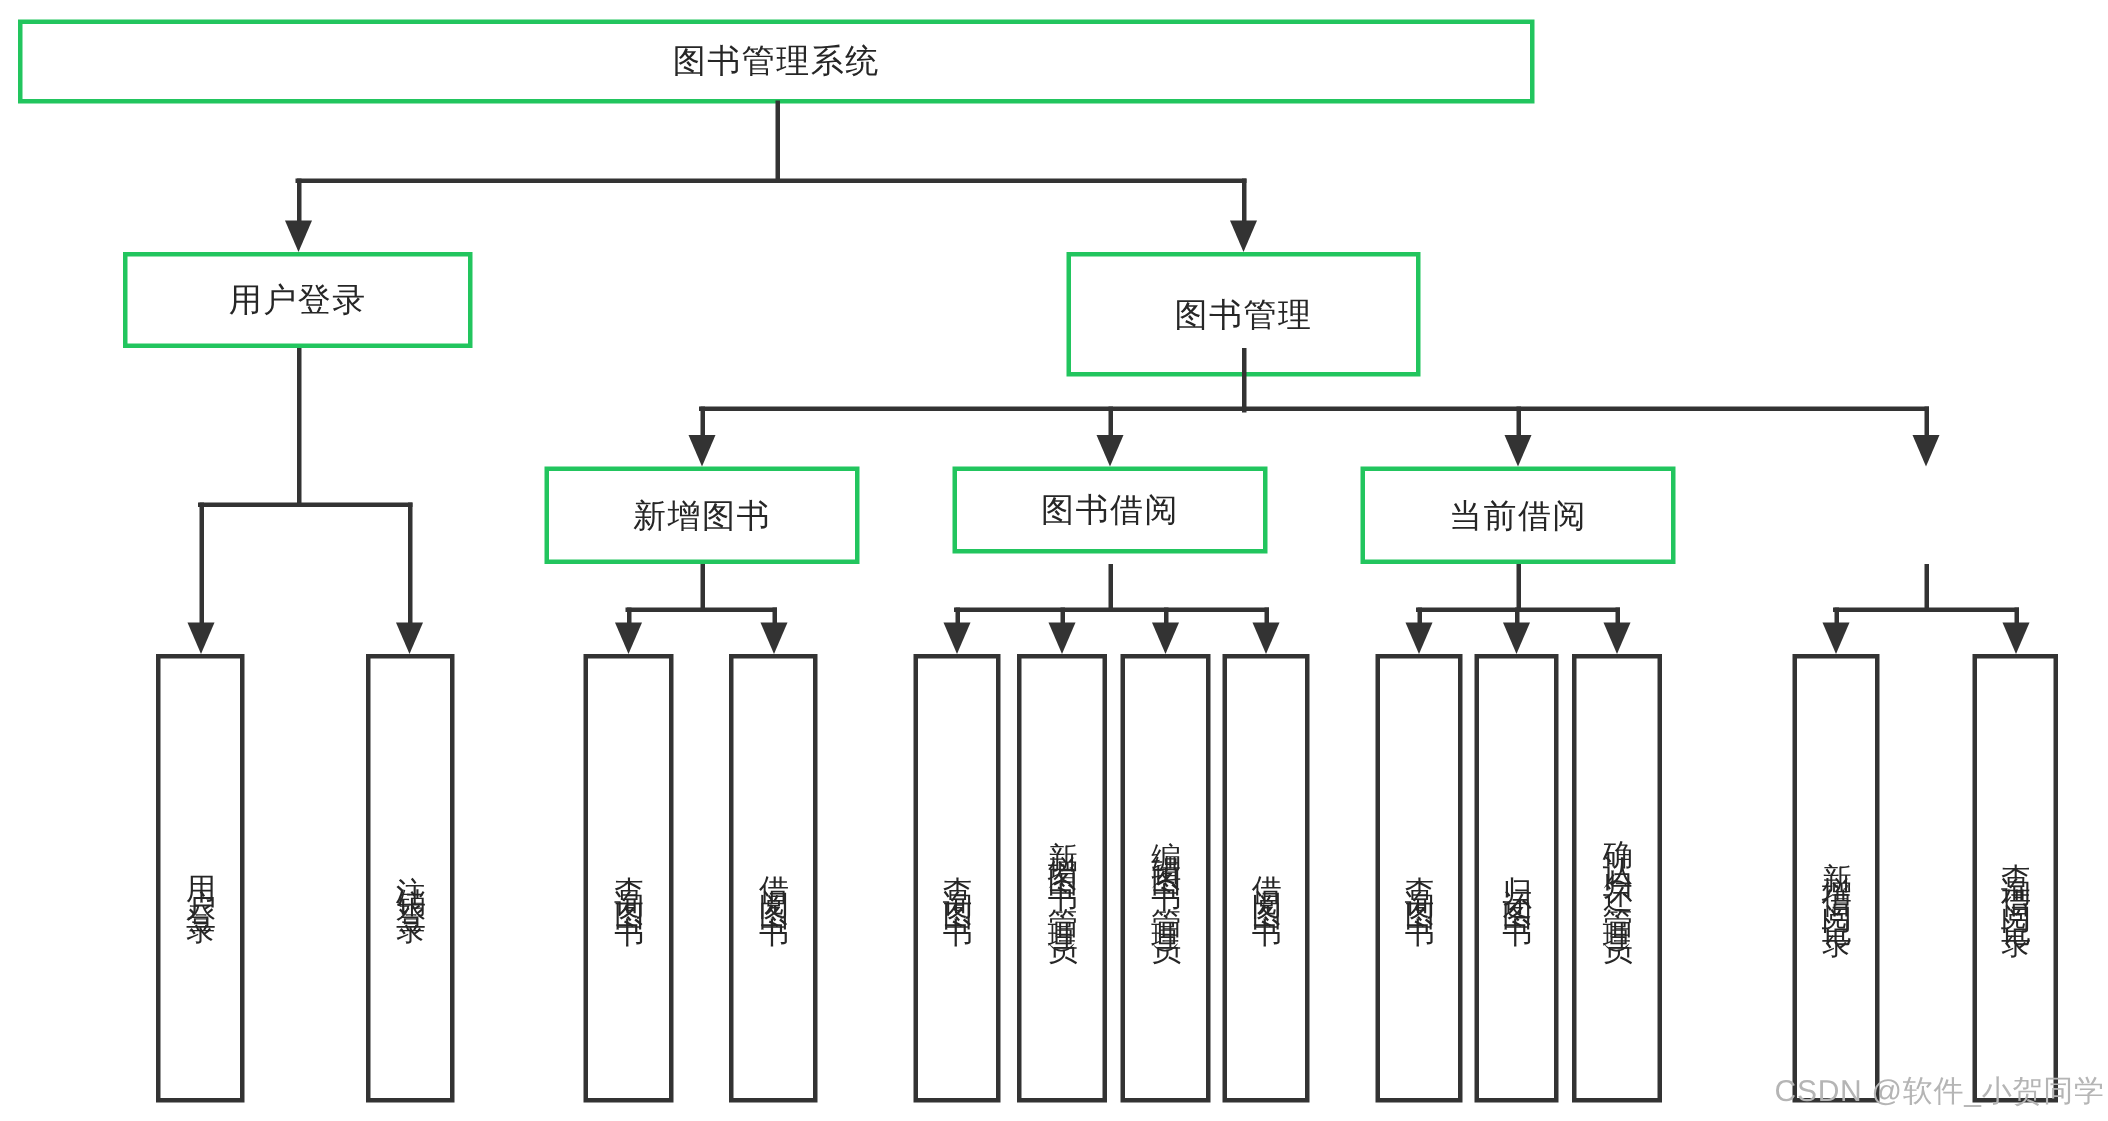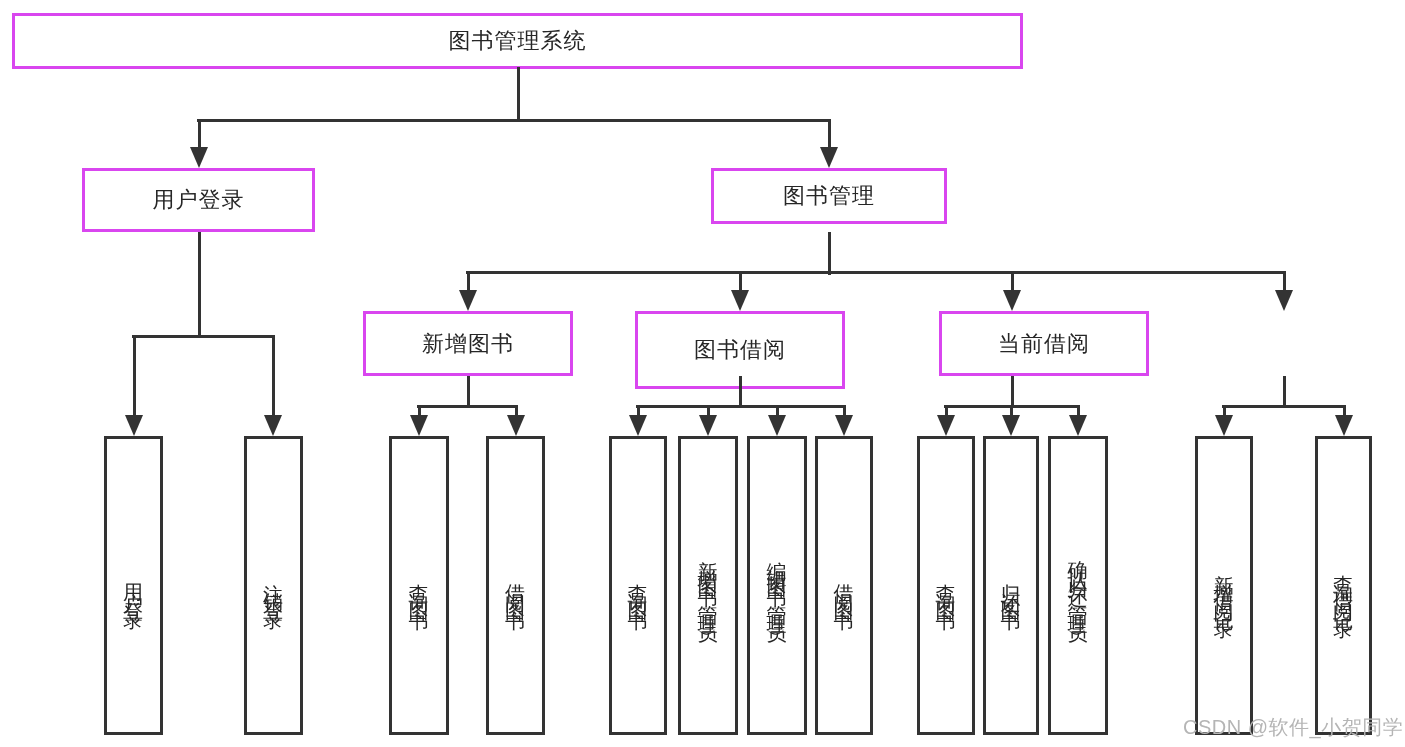--- a/index.html
+++ b/index.html
@@ -14,7 +14,7 @@
   .node{
     position:absolute;
     box-sizing:border-box;
-    border:3px solid #d946ef;
+    border:3px solid #22c55e;
     background:#ffffff;
     display:flex;align-items:center;justify-content:center;
     font-size:22px;

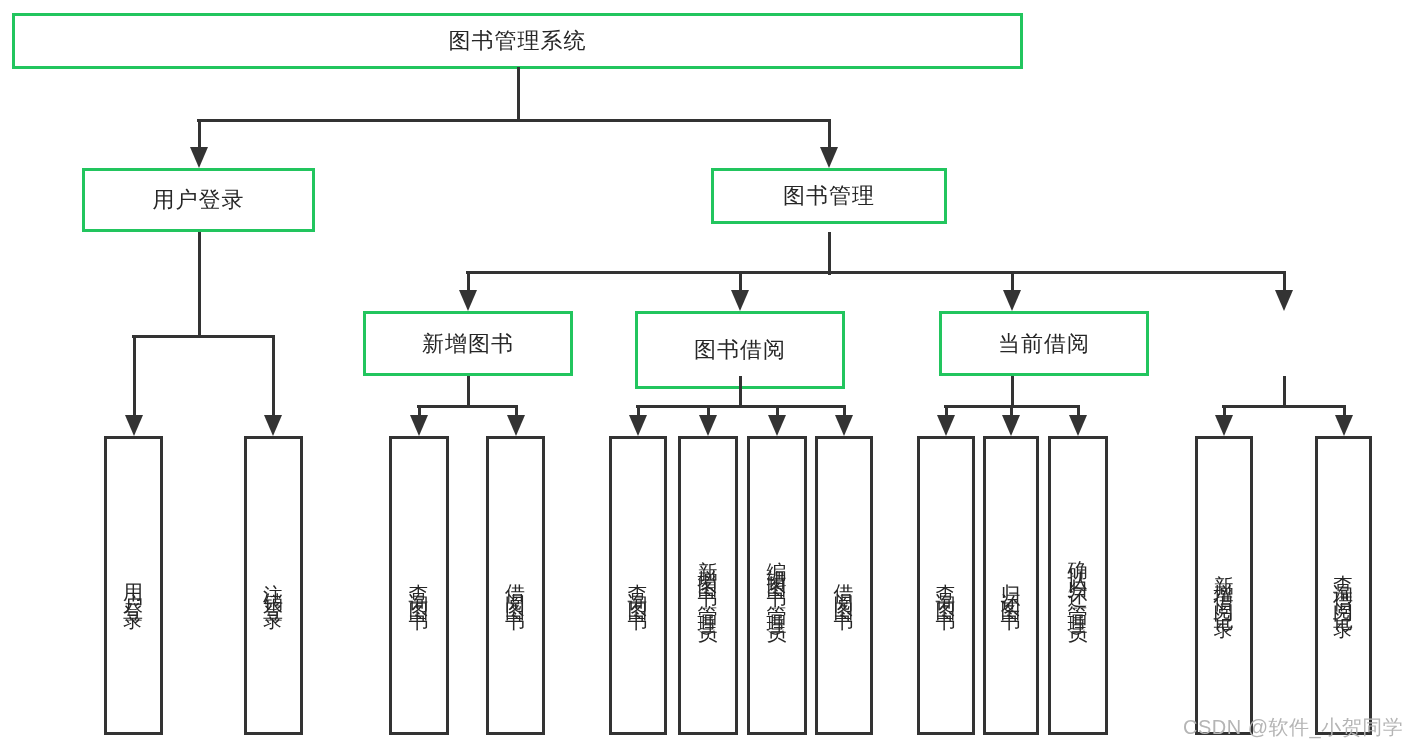--- a/index.html
+++ b/index.html
@@ -65,7 +65,7 @@
   <div class="node" style="left:82px;top:168px;width:233px;height:64px;">
     <span>用户登录</span>
   </div>
-  <div class="node" style="left:711px;top:168px;width:236px;height:56px;">
+  <div class="node" style="left:711px;top:168px;width:236px;height:83px;">
     <span>图书管理</span>
   </div>
 

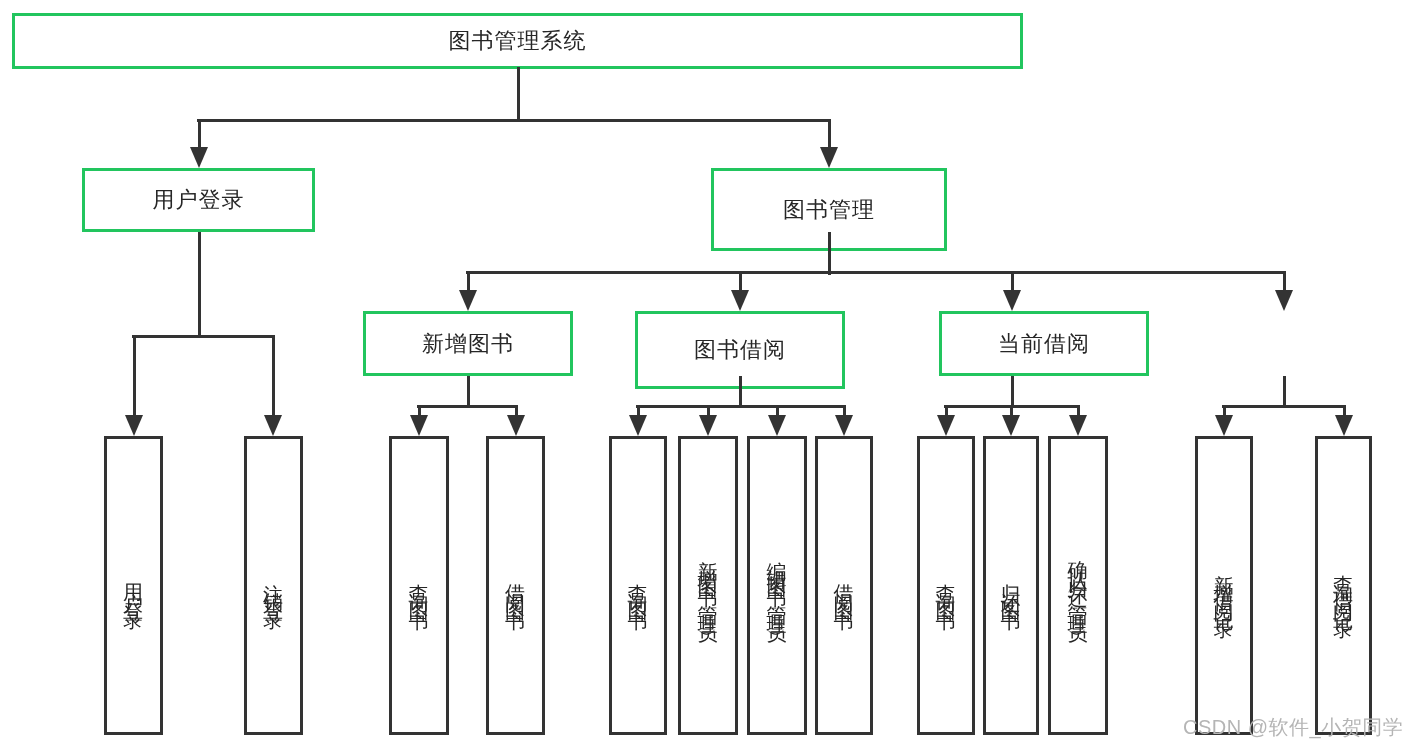--- a/index.html
+++ b/index.html
@@ -72,7 +72,7 @@
   <div class="node" style="left:363px;top:311px;width:210px;height:65px;">
     <span>新增图书</span>
   </div>
-  <div class="node" style="left:635px;top:311px;width:210px;height:78px;">
+  <div class="node" style="left:635px;top:311px;width:210px;height:58px;">
     <span>图书借阅</span>
   </div>
   <div class="node" style="left:907px;top:311px;width:210px;height:65px;margin-left:32px;">

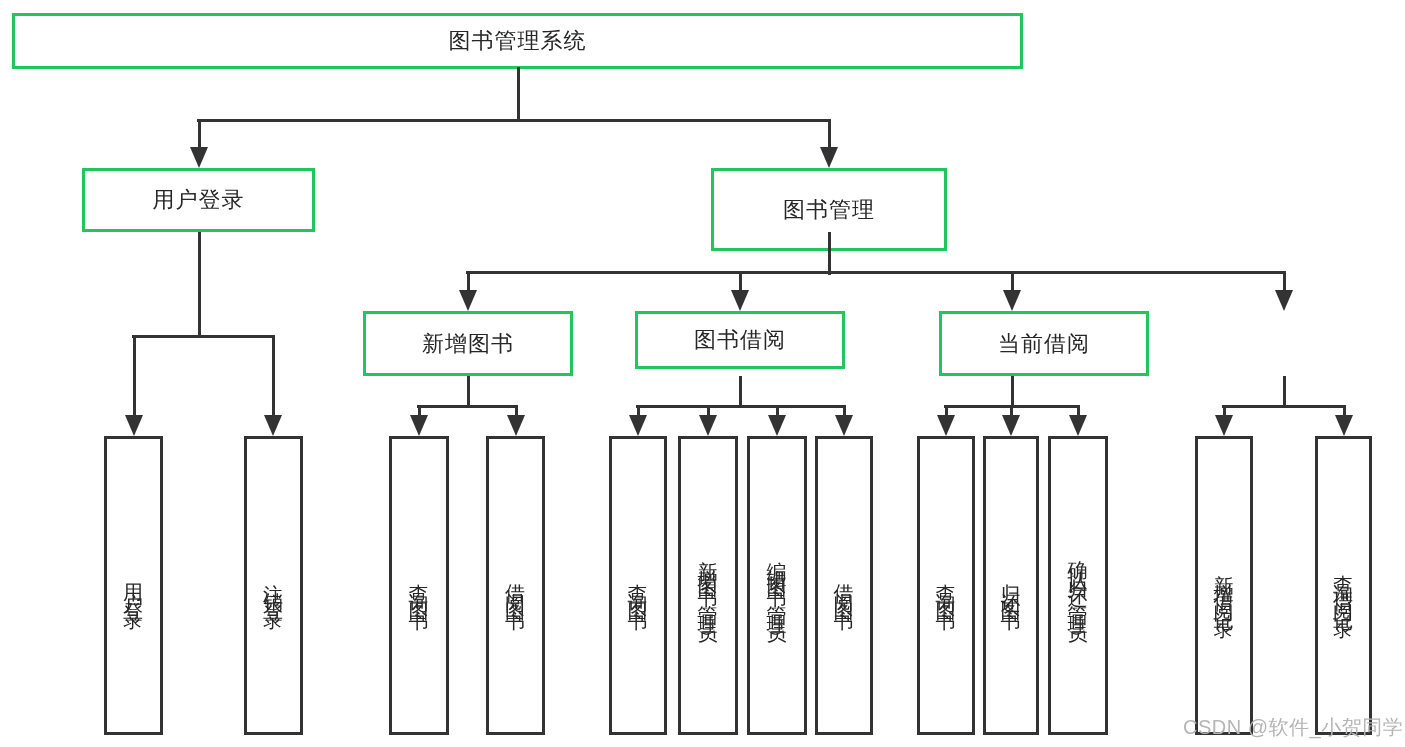--- a/index.html
+++ b/index.html
@@ -75,7 +75,7 @@
   <div class="node" style="left:635px;top:311px;width:210px;height:58px;">
     <span>图书借阅</span>
   </div>
-  <div class="node" style="left:907px;top:311px;width:210px;height:65px;margin-left:32px;">
+  <div class="node" style="left:907px;top:311px;width:210px;height:65px;">
     <span>当前借阅</span>
   </div>
 

